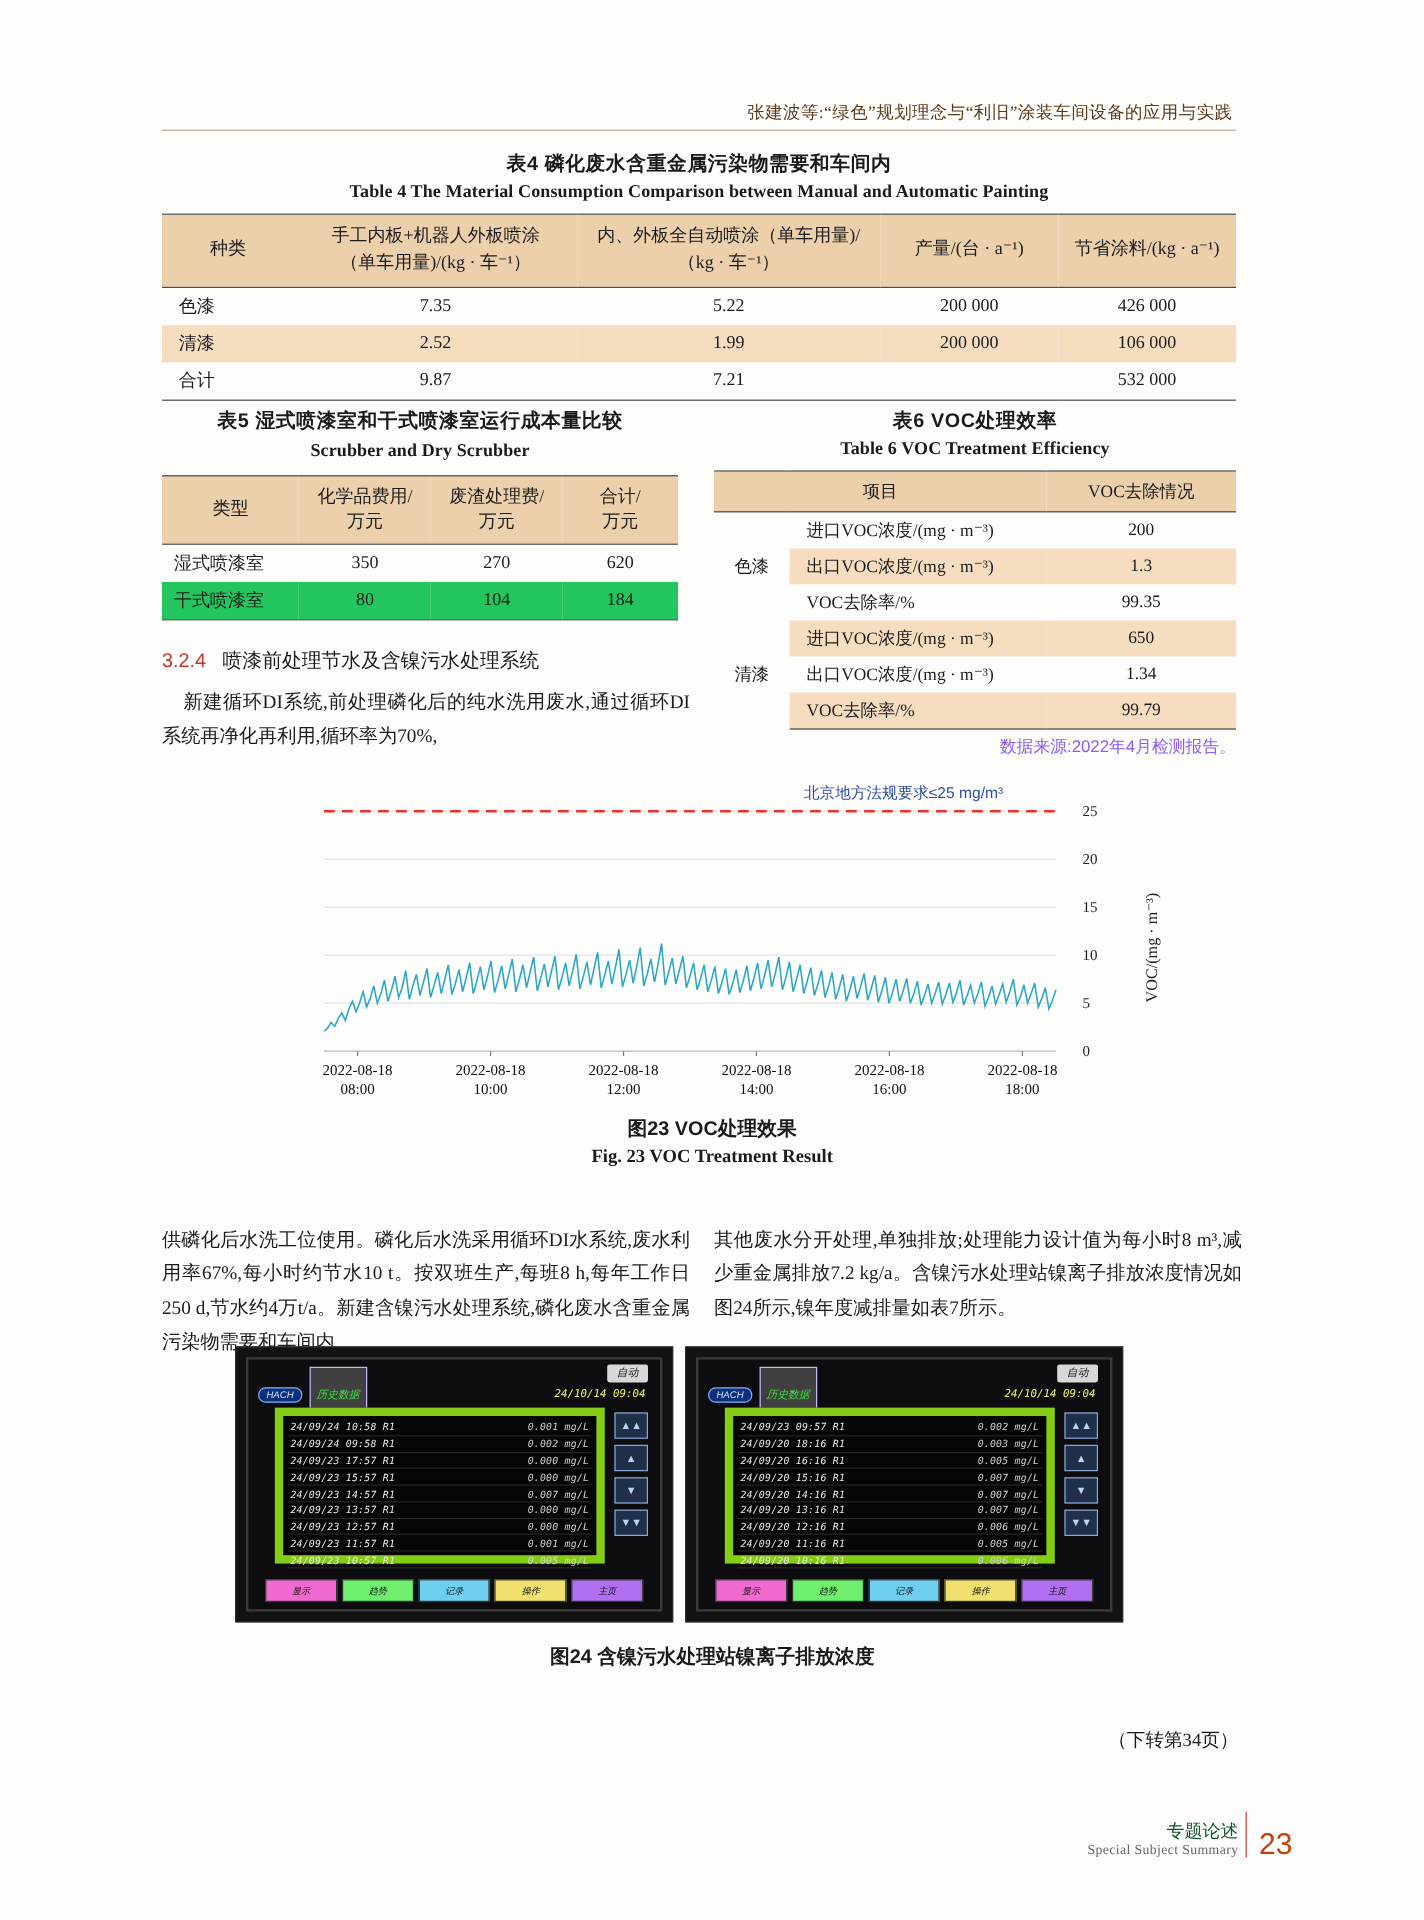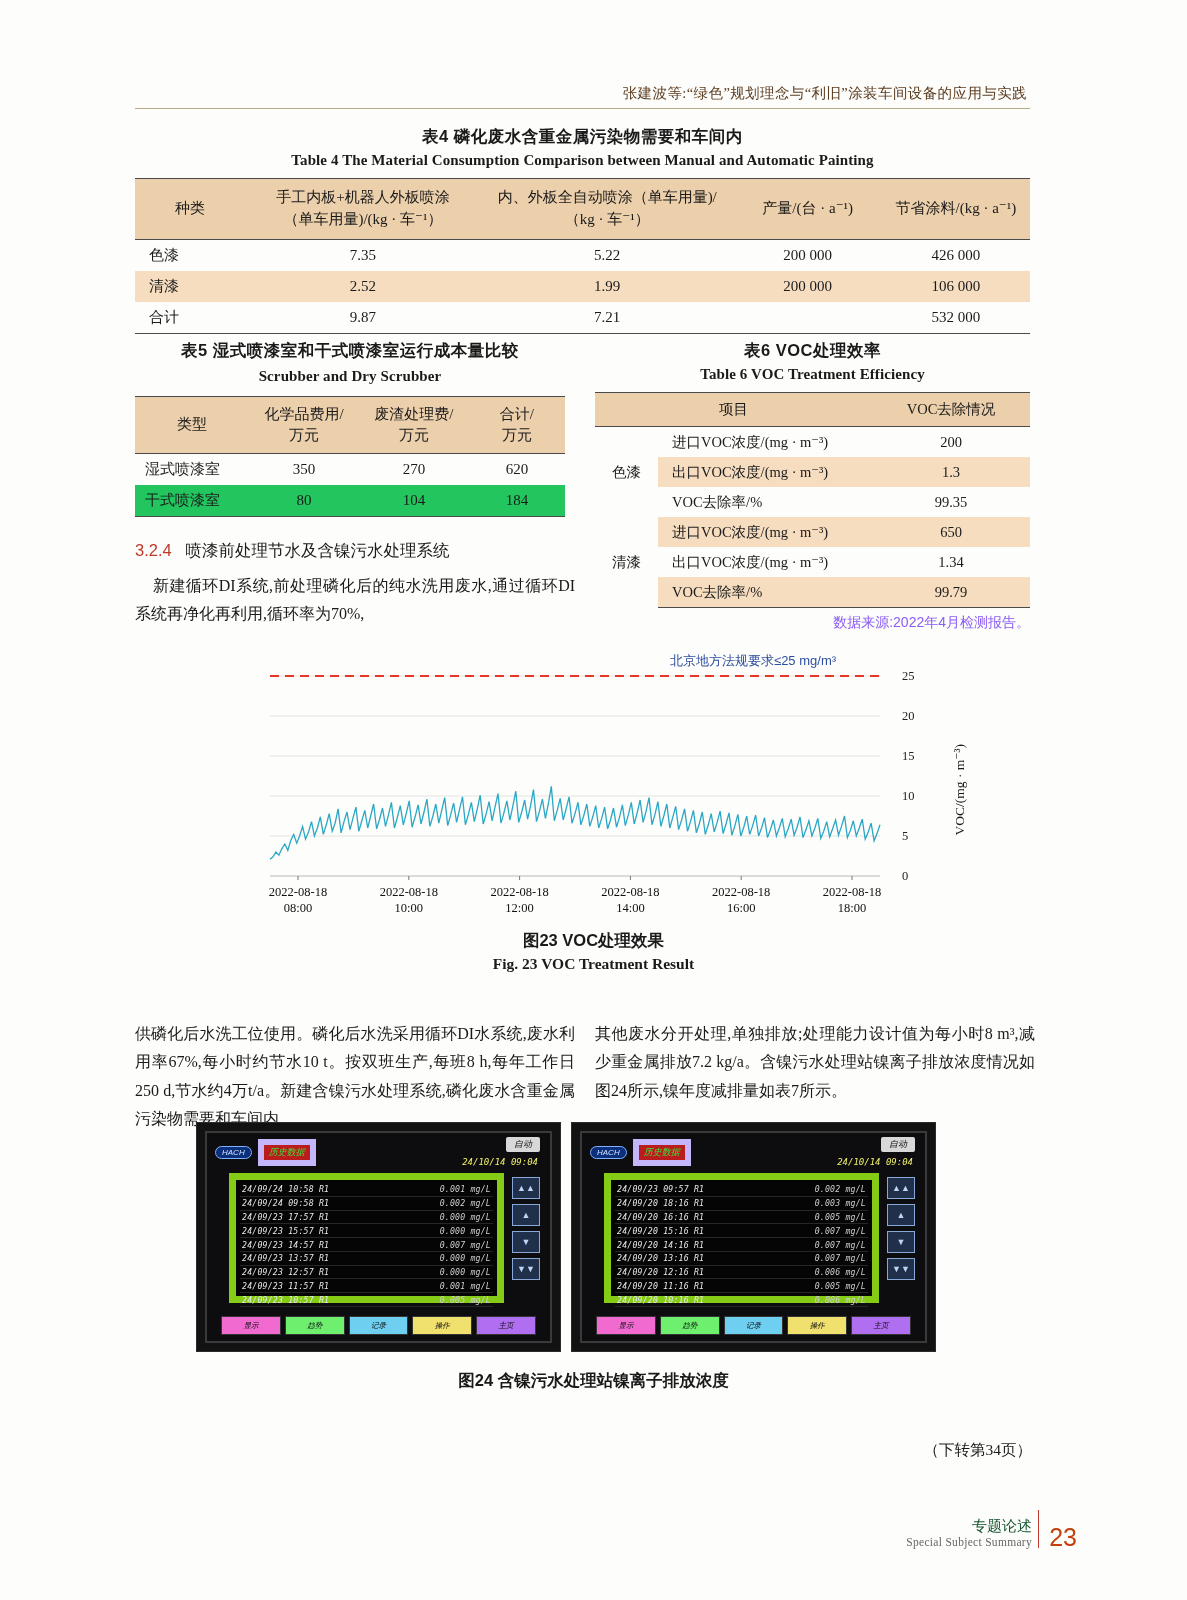--- a/index.html
+++ b/index.html
@@ -88,7 +88,7 @@
   .hmi{position:absolute;inset:8px 8px 8px 8px;background:#0d0d0f;border:2px solid #3a3a3a;}
   .hmi-top{position:absolute;top:6px;left:8px;display:flex;gap:6px;align-items:center;}
   .badge-hach{background:#0b2f7a;color:#cfe2ff;font-size:8px;padding:1px 6px;border-radius:7px;border:1px solid #7fb2ff;font-family:"Liberation Sans","DejaVu Sans",sans-serif;}
-  .badge-hist{background:#b91c1c;color:#39e639;font-size:9px;padding:1px 5px;border:6px solid #c4b5fd;font-family:"Liberation Sans","DejaVu Sans",sans-serif;}
+  .badge-hist{background:#404040;color:#39e639;font-size:9px;padding:16px 5px;border:1px solid #c4b5fd;font-family:"Liberation Sans","DejaVu Sans",sans-serif;}
   .badge-auto{position:absolute;top:4px;right:10px;background:#d8d8d8;color:#111;font-size:9px;padding:1px 8px;border-radius:2px;font-family:"Liberation Sans","DejaVu Sans",sans-serif;}
   .ts{position:absolute;top:24px;right:12px;color:#f2f26a;font-size:9px;font-family:"DejaVu Sans Mono",monospace;}
   .rows{position:absolute;top:40px;left:22px;right:46px;bottom:38px;background:#050505;border:7px solid #84cc16;padding:3px 4px;}

